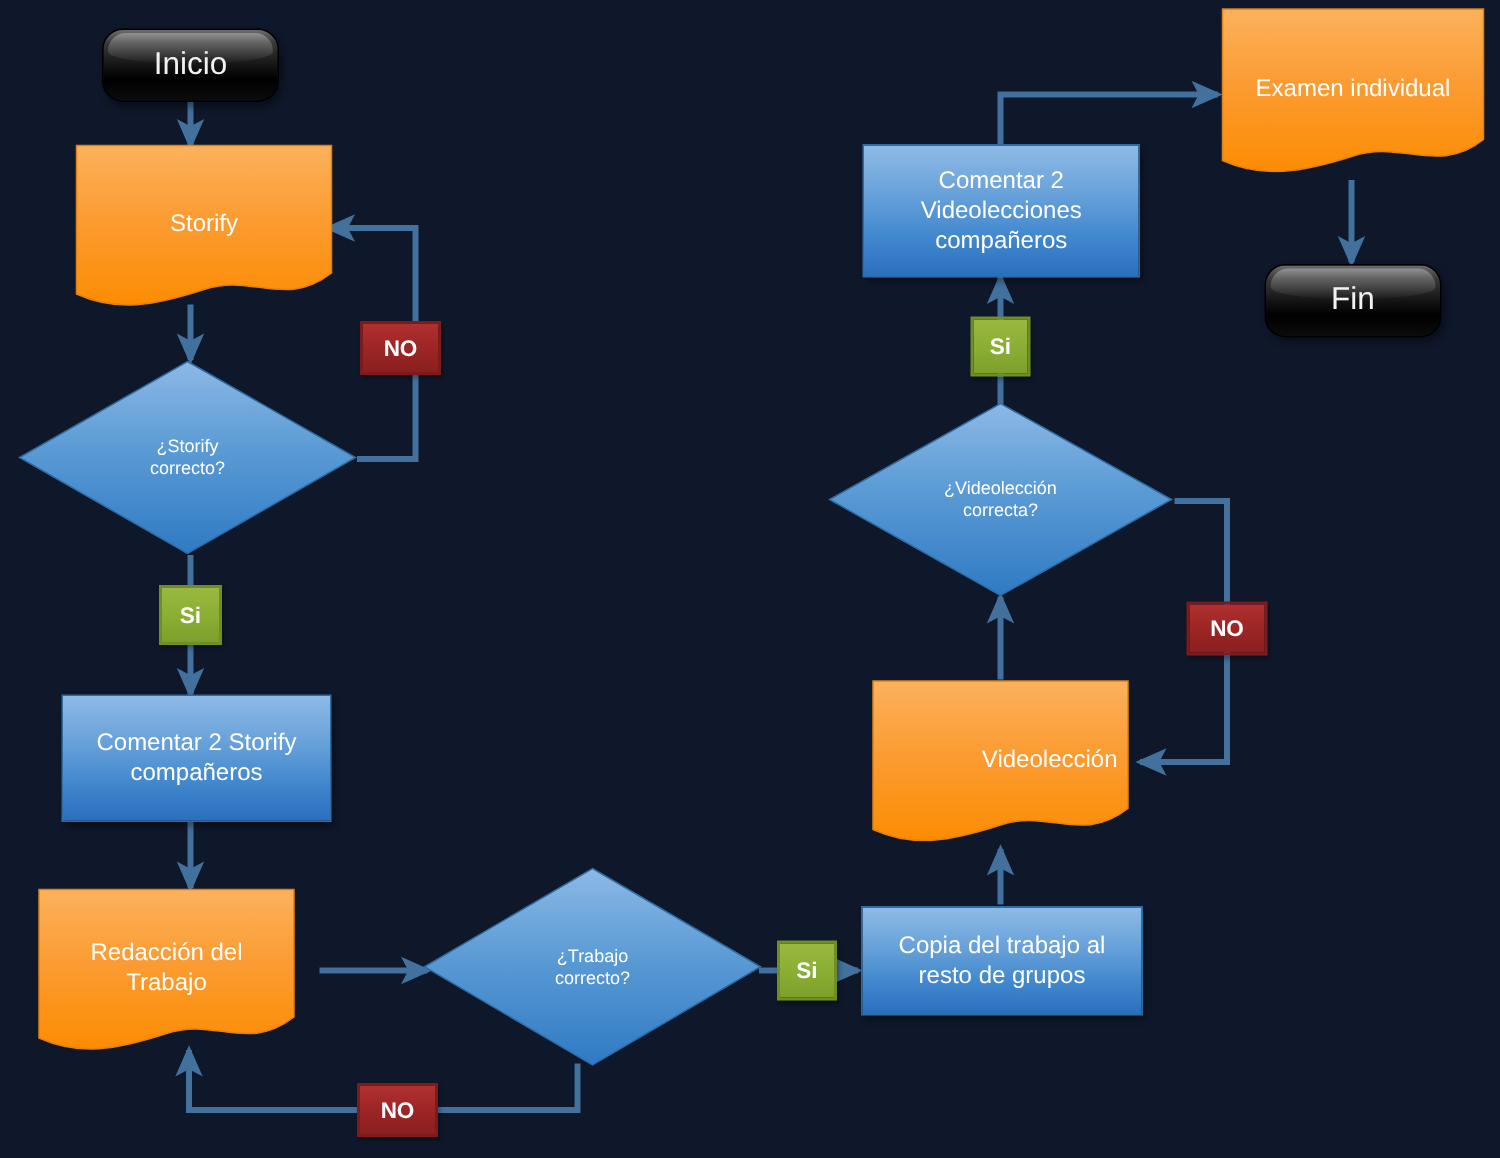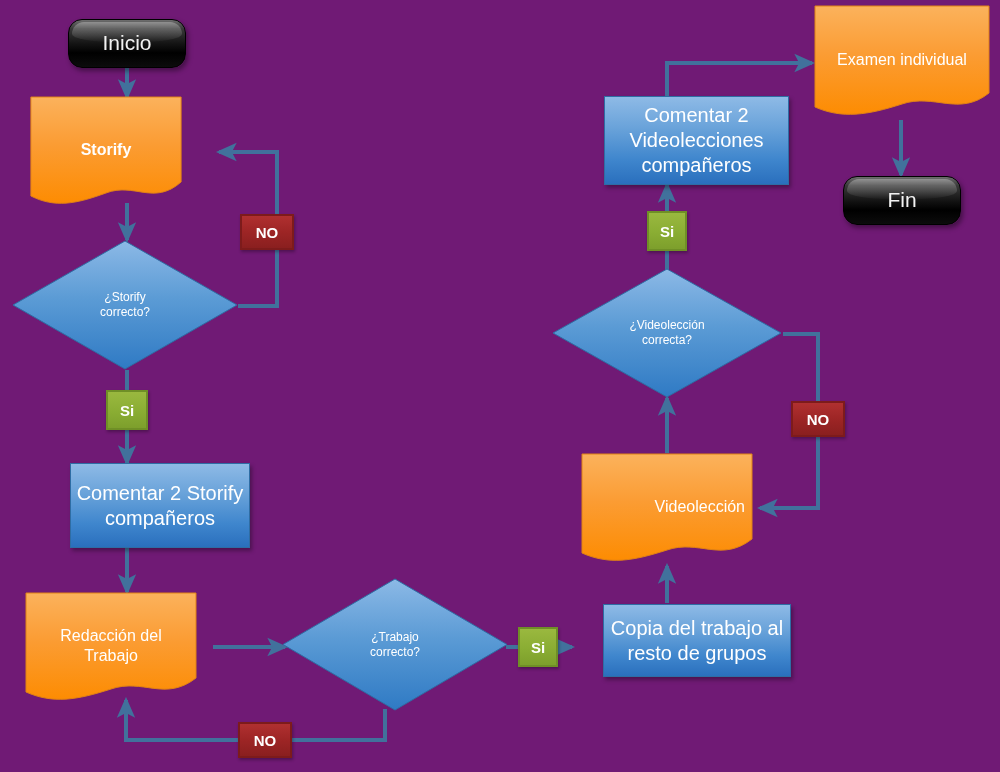--- a/index.html
+++ b/index.html
@@ -4,7 +4,7 @@
 <style>
   html,body{margin:0;padding:0;background:#ffffff;}
   body{width:1000px;height:772px;font-family:"Liberation Sans",sans-serif;overflow:hidden;}
-  #canvas{position:relative;width:1000px;height:772px;background:#701a75;}
+  #canvas{position:relative;width:1000px;height:772px;background:#0f172a;}
 
   .node{position:absolute;box-sizing:border-box;display:flex;align-items:center;
         justify-content:center;text-align:center;color:#ffffff;line-height:1.25;}

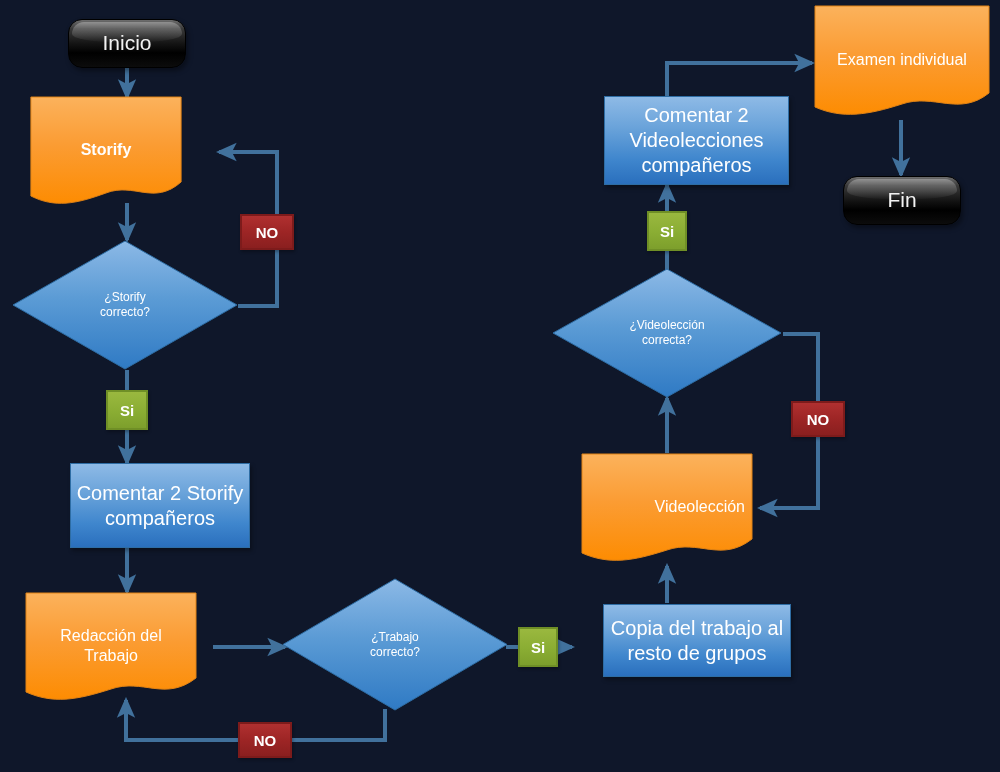--- a/index.html
+++ b/index.html
@@ -14,8 +14,7 @@
     background:linear-gradient(to bottom,#8ebae6 0%,#6aa3da 35%,#3f86cd 72%,#2a6fbd 100%);
     border:1px solid #2e6da4;
     box-shadow:2px 3px 4px rgba(0,0,0,.32);
-    font-size:20px;
-    margin-left:29px;
+    font-size:16px;
   }
 
   

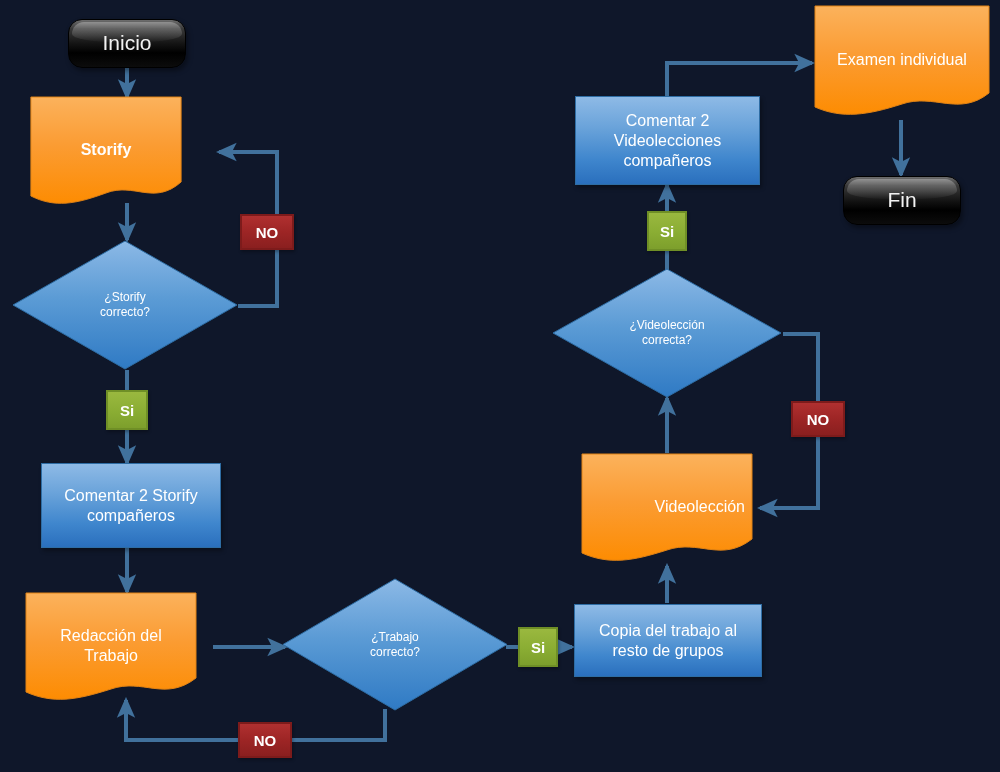--- a/index.html
+++ b/index.html
@@ -101,7 +101,7 @@
     <span class="tlabel">Inicio</span>
   </div>
 
-  <div class="node doc" style="left:30px;top:96px;width:152px;height:108px;font-weight:bold;">
+  <div class="node doc" style="left:50px;top:96px;width:172px;height:108px;">
     <svg viewBox="0 0 172 108" preserveAspectRatio="none">
       <defs>
         <linearGradient id="og1" x1="0" y1="0" x2="0" y2="1">

